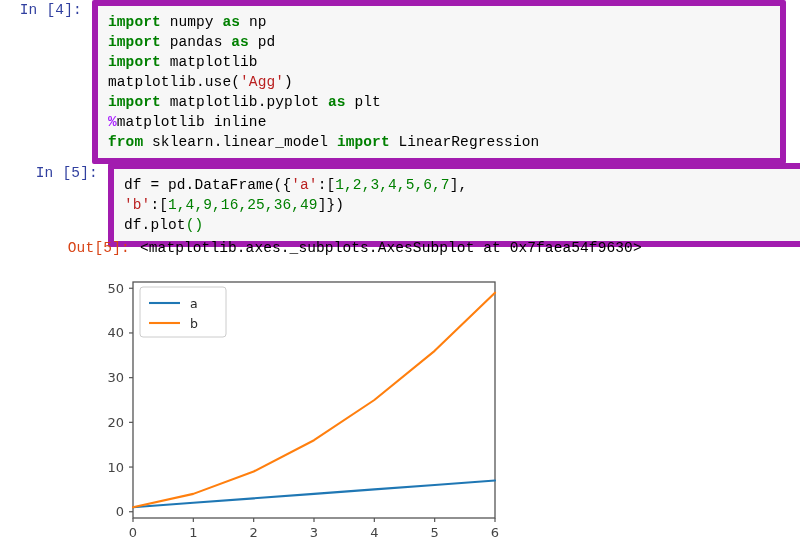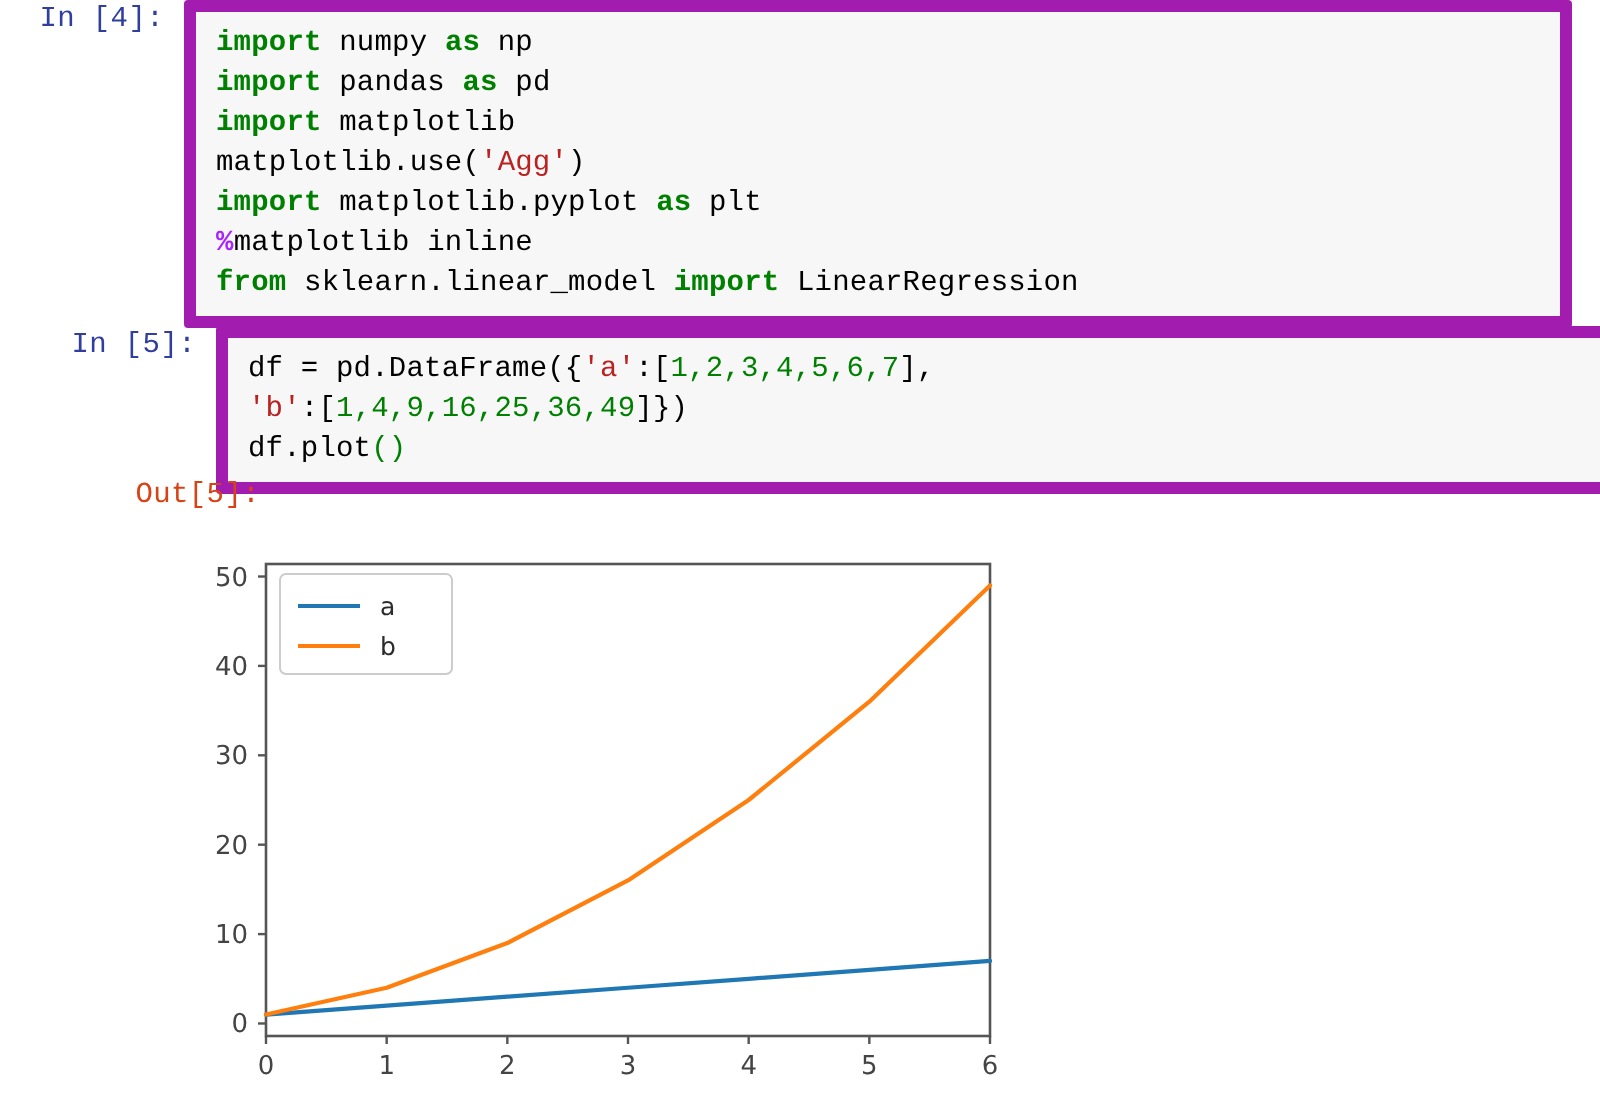--- a/index.html
+++ b/index.html
@@ -125,6 +125,7 @@
 
   <div class="cell" id="cell-out-5">
     <div class="prompt prompt-out">Out[5]:</div>
+    <pre class="out-text">&lt;matplotlib.axes._subplots.AxesSubplot at 0x7faea54f9630&gt;</pre>
   </div>
 
   <div id="figure-output">

